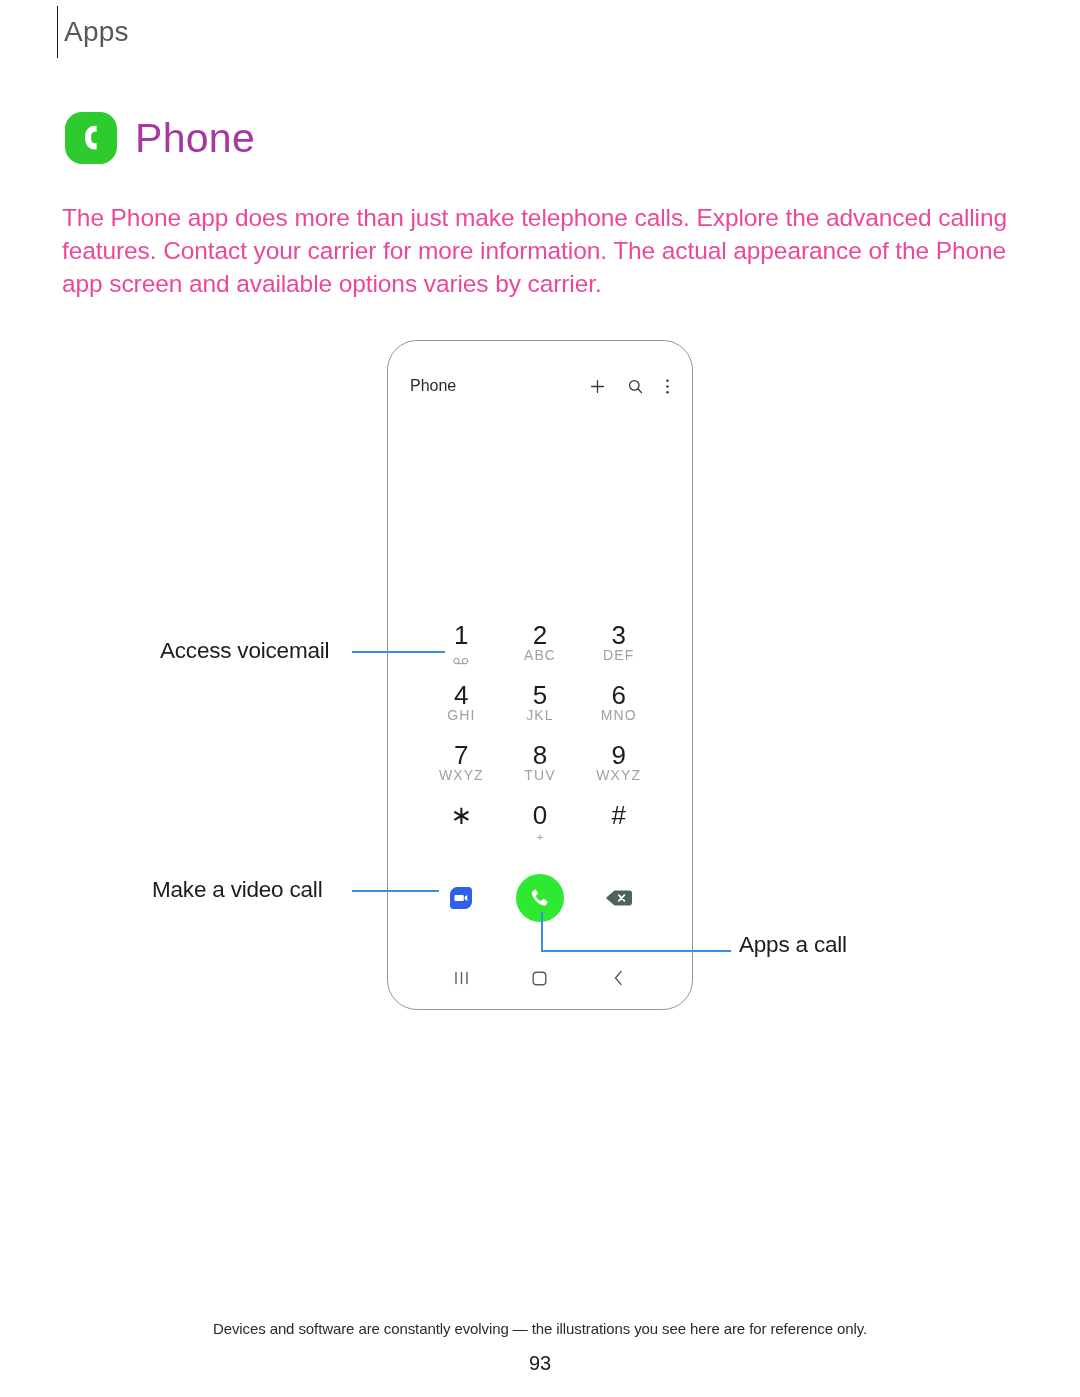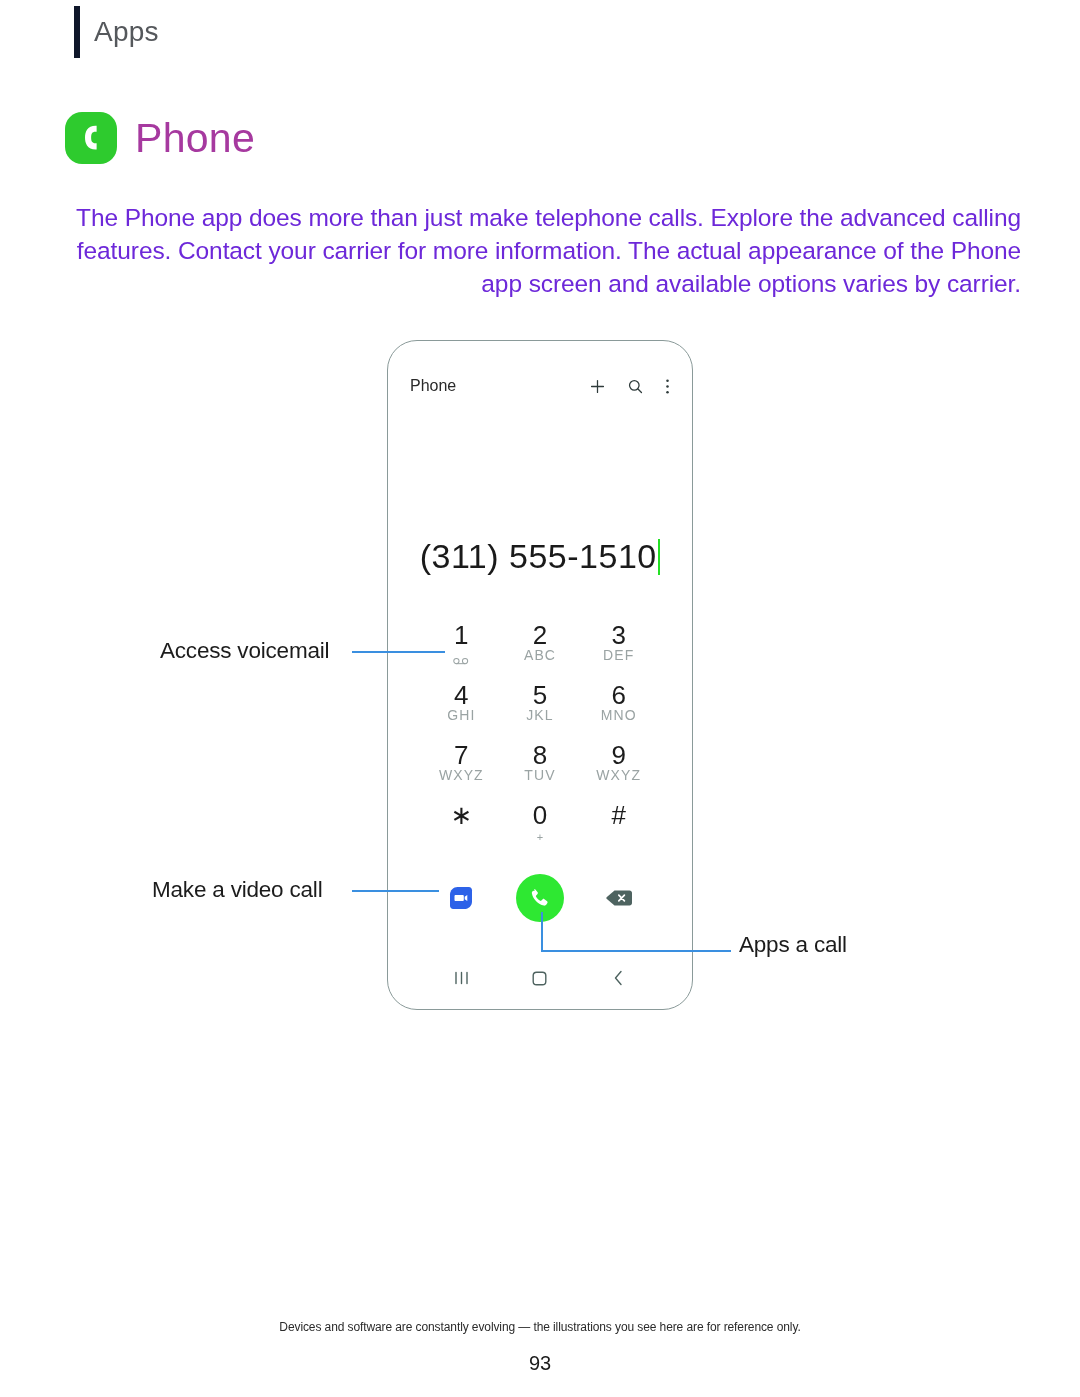--- a/index.html
+++ b/index.html
@@ -19,13 +19,13 @@
   
   .running-head {
     position: absolute;
-    left: 74px;
+    left: 57px;
     top: 6px;
     height: 52px;
     display: flex;
     align-items: center;
-    border-left: 6px solid #0f172a;
-    padding-left: 14px;
+    border-left: 1px solid #0f172a;
+    padding-left: 6px;
     box-sizing: border-box;
   }
   .running-head-text {

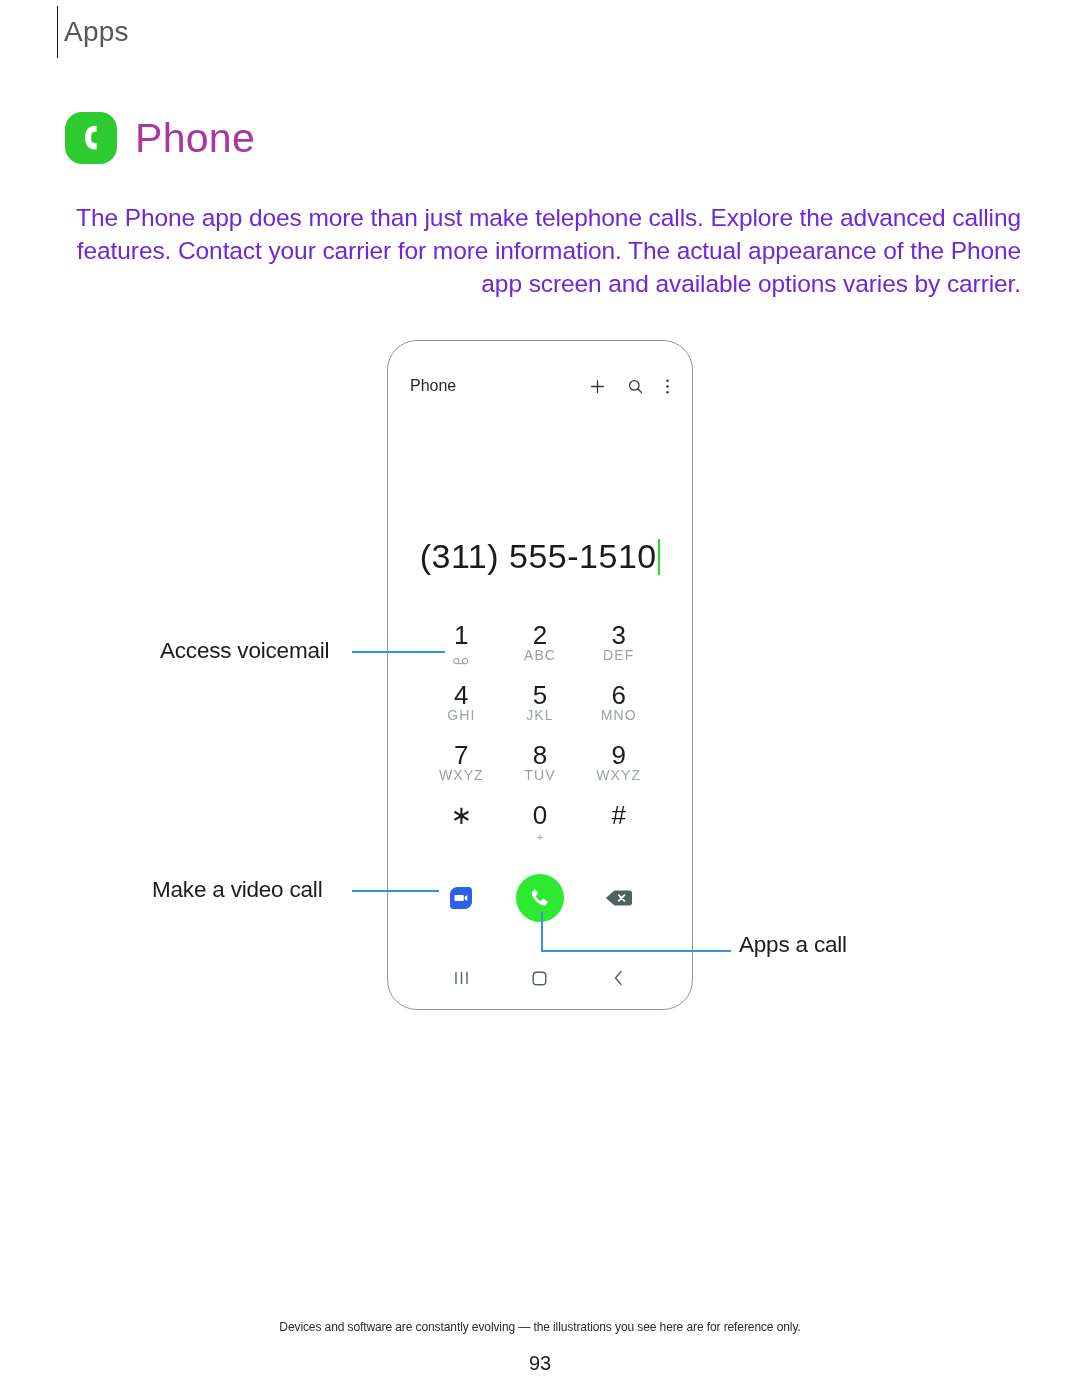--- a/index.html
+++ b/index.html
@@ -66,14 +66,13 @@
   
   .intro {
     position: absolute;
-    left: 56px;
+    left: 62px;
     top: 176px;
     width: 965px;
     font-size: 24.5px;
     line-height: 33px;
-    color: #6d28d9;
+    color: #ec4899;
     letter-spacing: -0.1px;
-    text-align: right;
   }
 
   

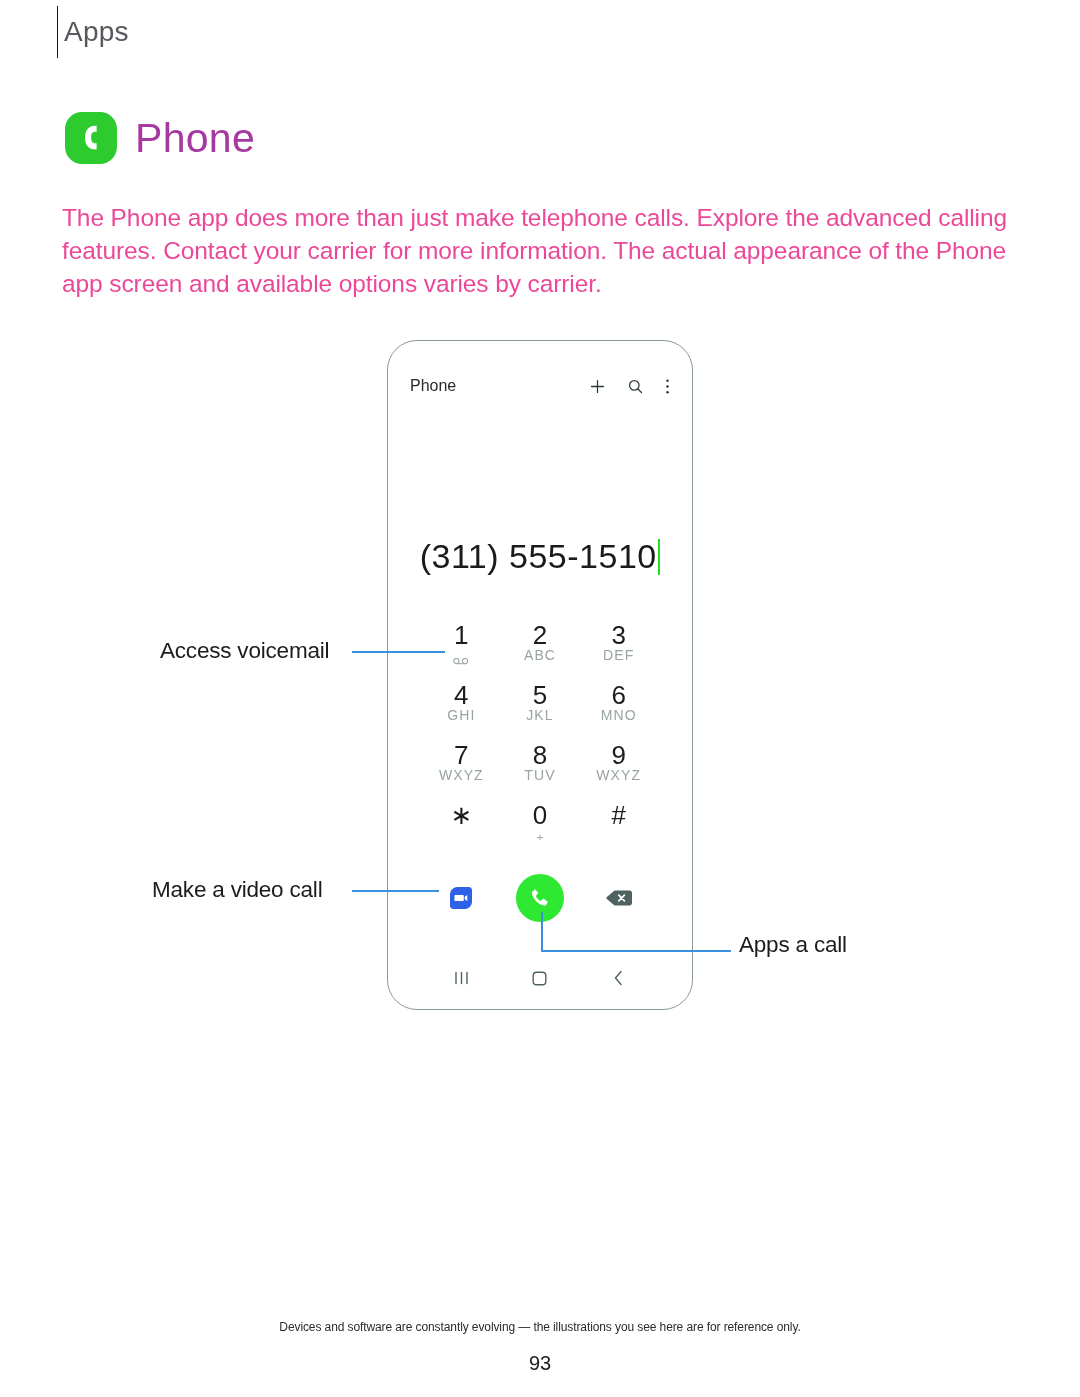--- a/index.html
+++ b/index.html
@@ -299,10 +299,6 @@
       </span>
     </div>
 
-    <div class="number-row">
-      <span class="dialed-number">(311) 555-1510</span>
-      <span class="caret"></span>
-    </div>
 
     <div class="keypad">
 

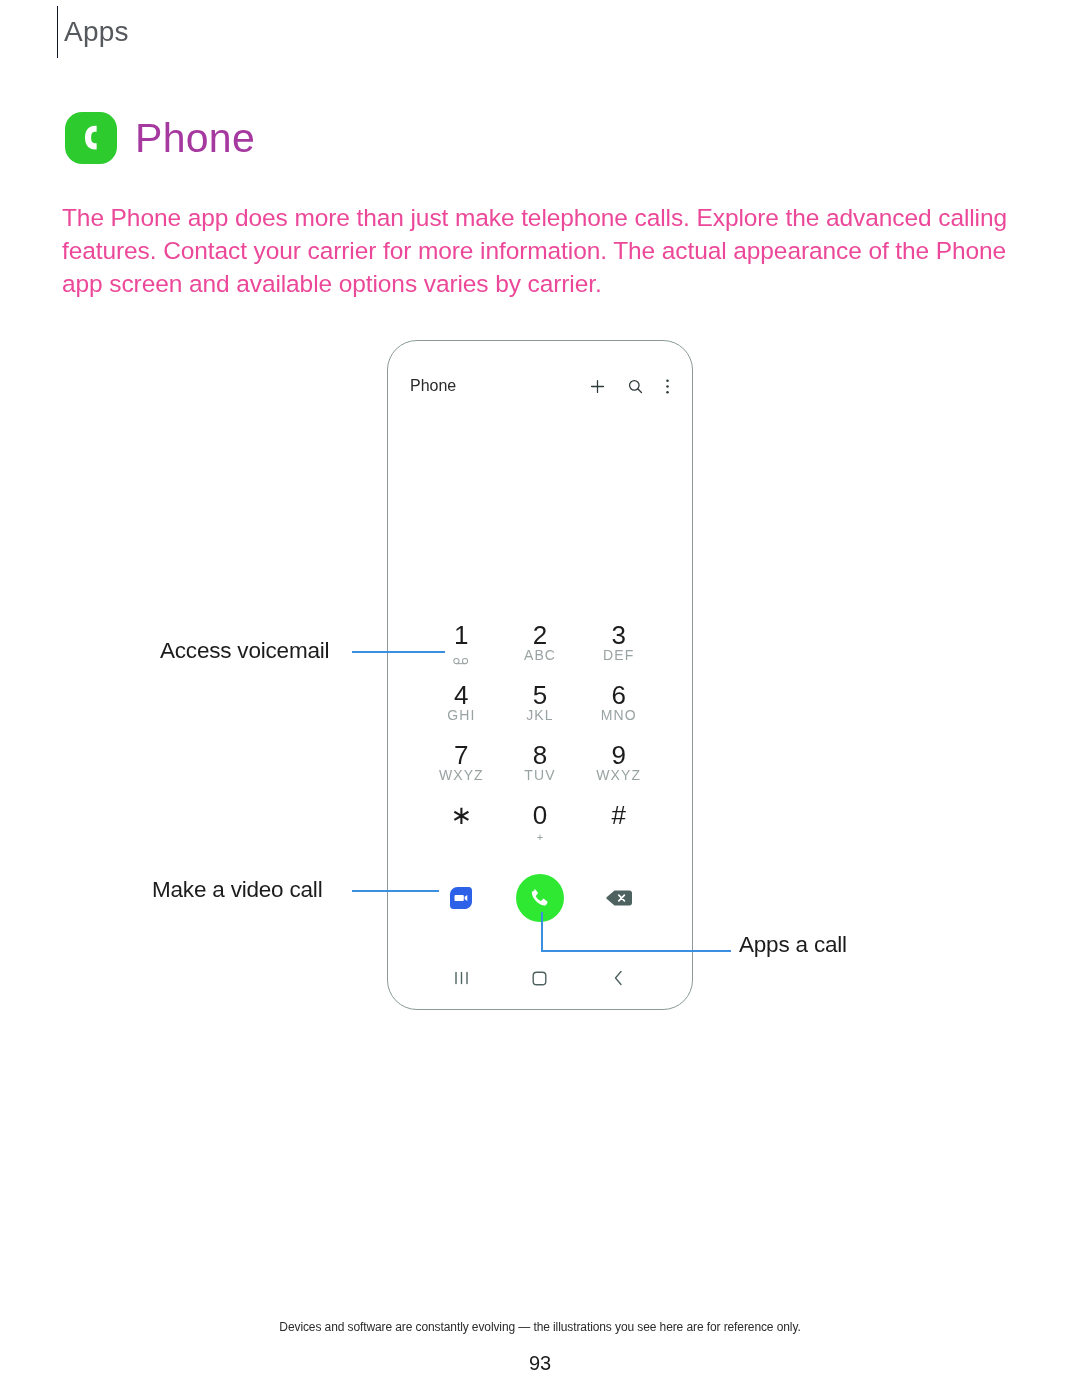--- a/index.html
+++ b/index.html
@@ -241,7 +241,7 @@
     left: 0; right: 0;
     top: 1320px;
     text-align: center;
-    font-size: 12px;
+    font-size: 15px;
     color: #2b2b2b;
     letter-spacing: -0.1px;
   }

